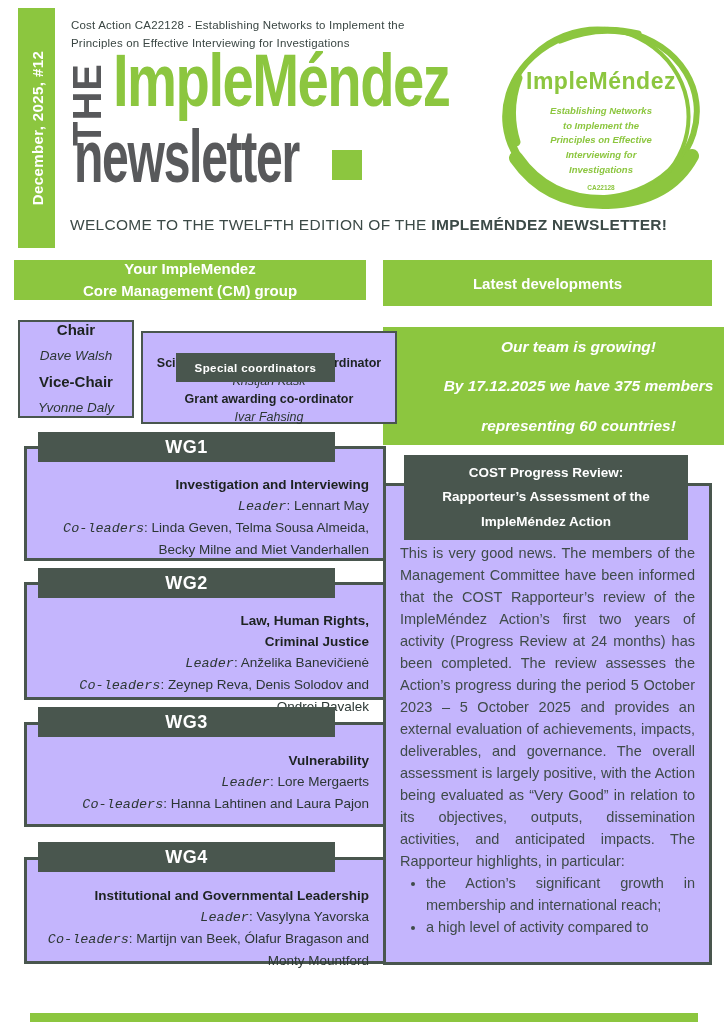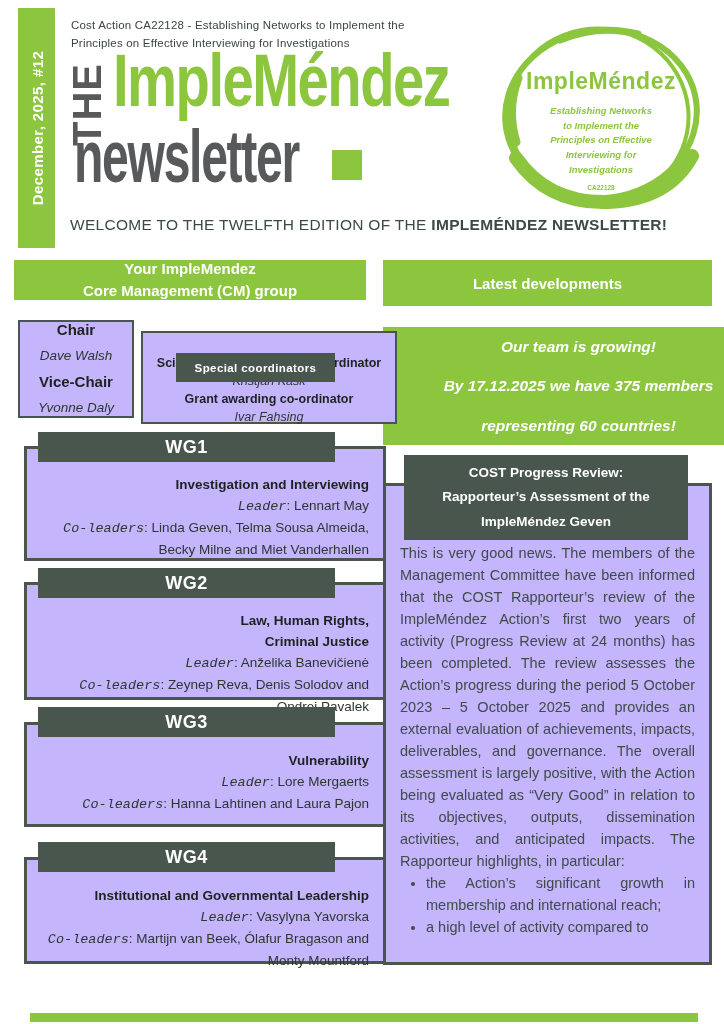--- a/index.html
+++ b/index.html
@@ -173,7 +173,7 @@
 
   <div class="dark-head art-head">COST Progress Review:
 Rapporteur’s Assessment of the
-ImpleMéndez Geven</div>
+ImpleMéndez Action</div>
   <div class="outline-box art-box">
     <p class="art-body">This is very good news. The members of the Management Committee have been informed that the COST Rapporteur’s review of the ImpleMéndez Action’s first two years of activity (Progress Review at 24 months) has been completed. The review assesses the Action’s progress during the period 5 October 2023 – 5 October 2025 and provides an external evaluation of achievements, impacts, deliverables, and governance. The overall assessment is largely positive, with the Action being evaluated as “Very Good” in relation to its objectives, outputs, dissemination activities, and anticipated impacts. The Rapporteur highlights, in particular:</p>
     <ul class="art-bullets">

